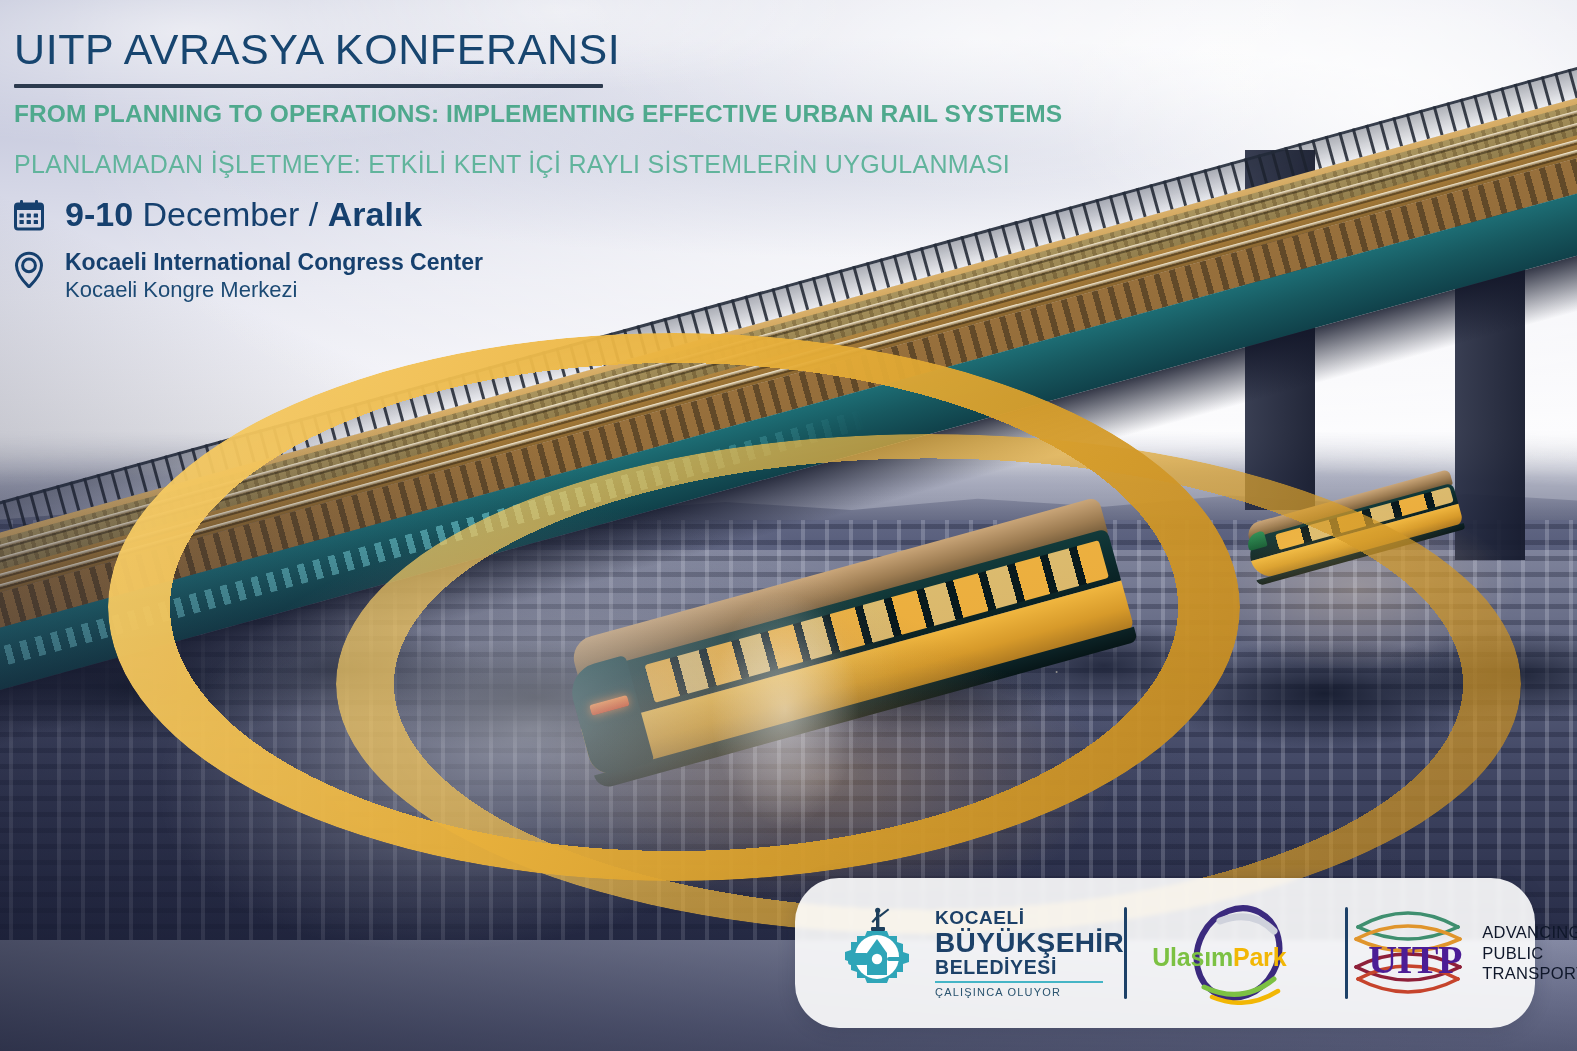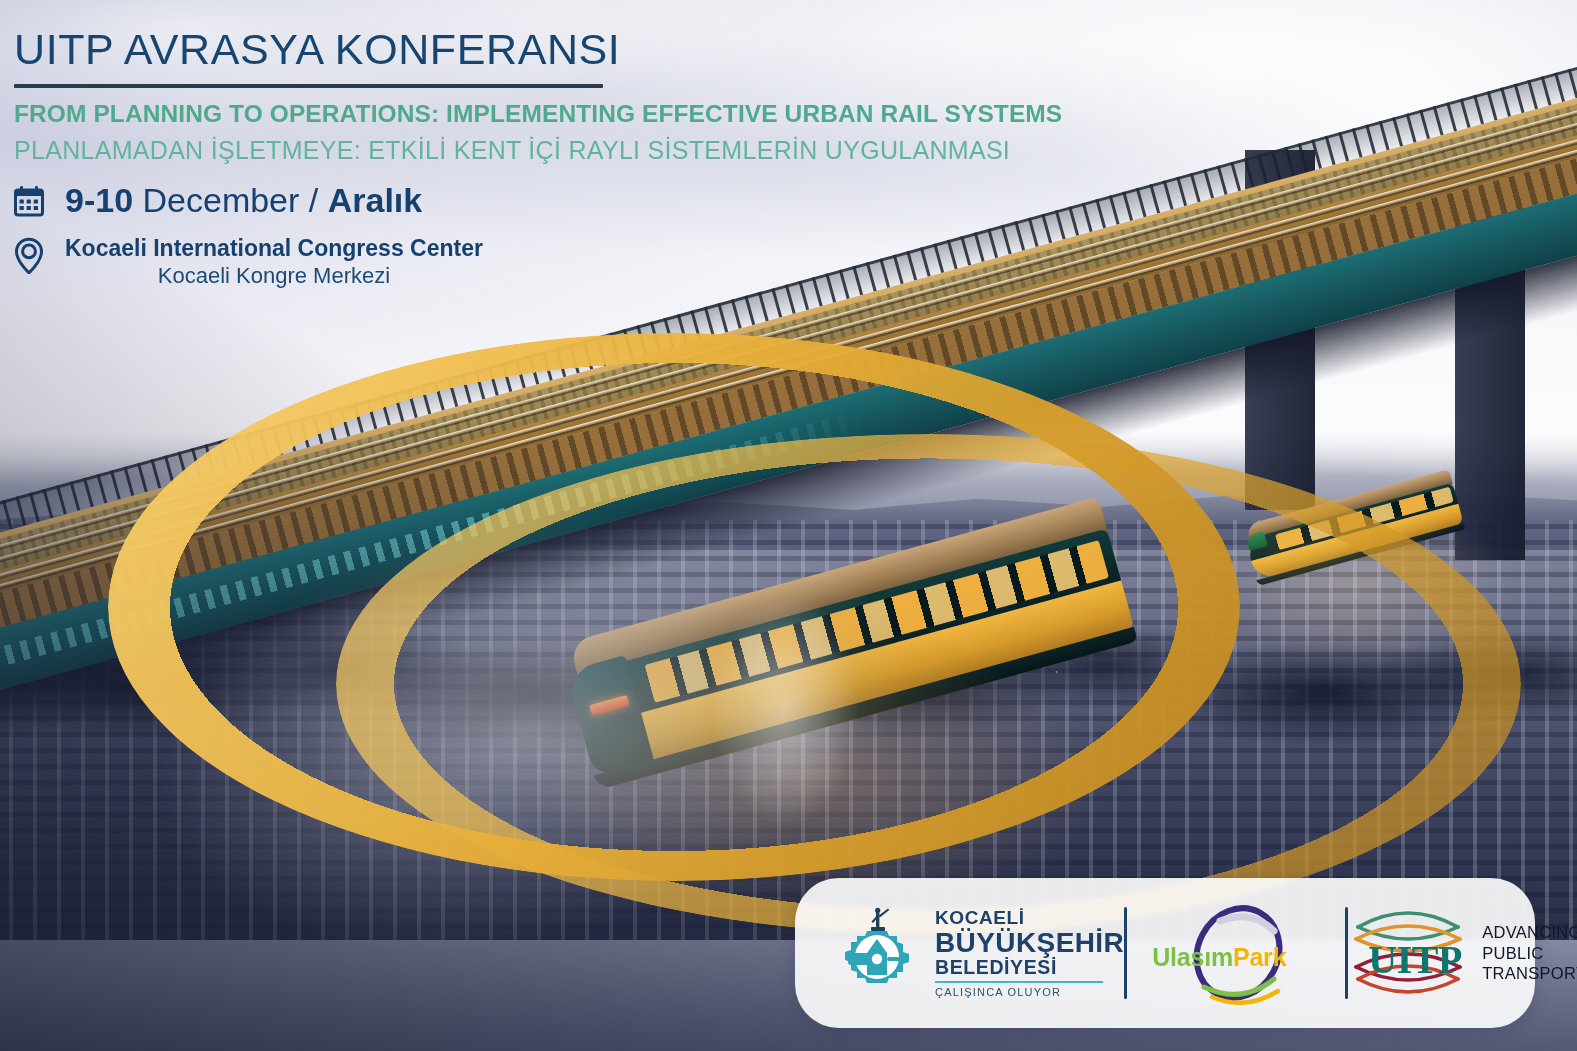--- a/index.html
+++ b/index.html
@@ -283,7 +283,7 @@
   }
   .sub-tr{
     font-size:25px;font-weight:400;letter-spacing:.3px;line-height:1.3;
-    color:#61b49c;margin-top:5px;white-space:nowrap;
+    color:#61b49c;margin-top:19px;white-space:nowrap;
   }
 
   .meta{margin-top:16px;}

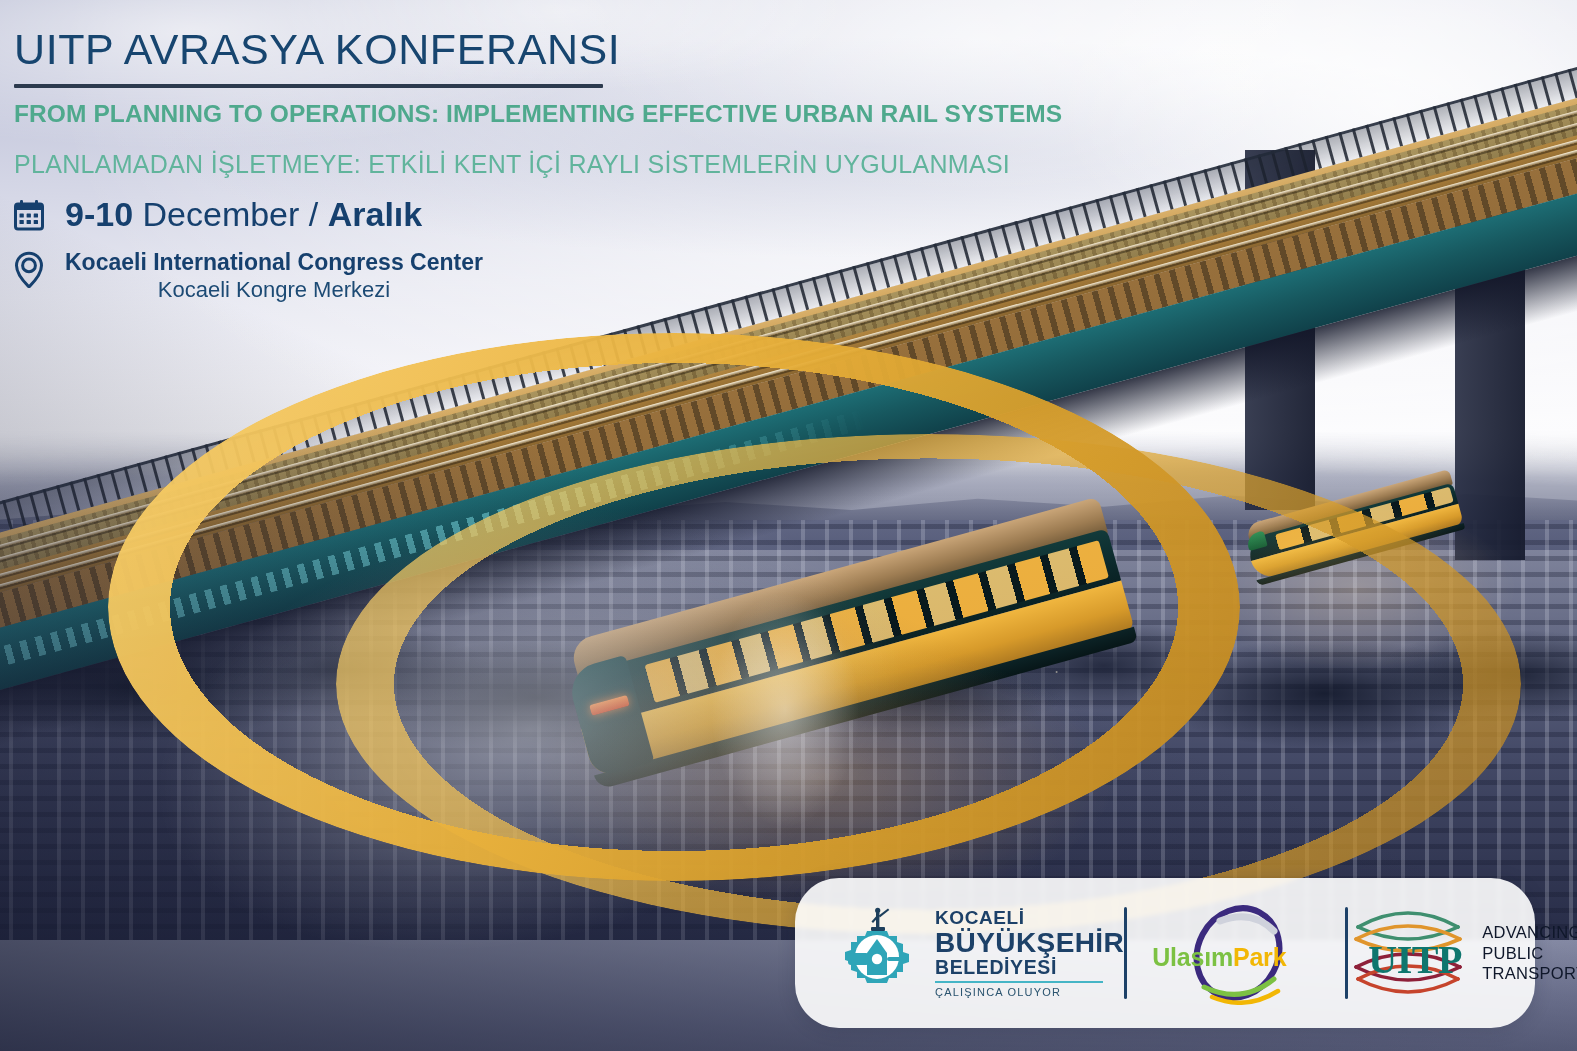--- a/index.html
+++ b/index.html
@@ -299,7 +299,7 @@
     font-size:23px;font-weight:700;color:#16406e;line-height:1.14;white-space:nowrap;
   }
   .venue-tr{
-    font-size:22px;font-weight:400;color:#1c4a74;line-height:1.22;white-space:nowrap;margin-top:2px;text-align:center;
+    font-size:22px;font-weight:400;color:#1c4a74;line-height:1.22;white-space:nowrap;margin-top:2px;
   }
 
   

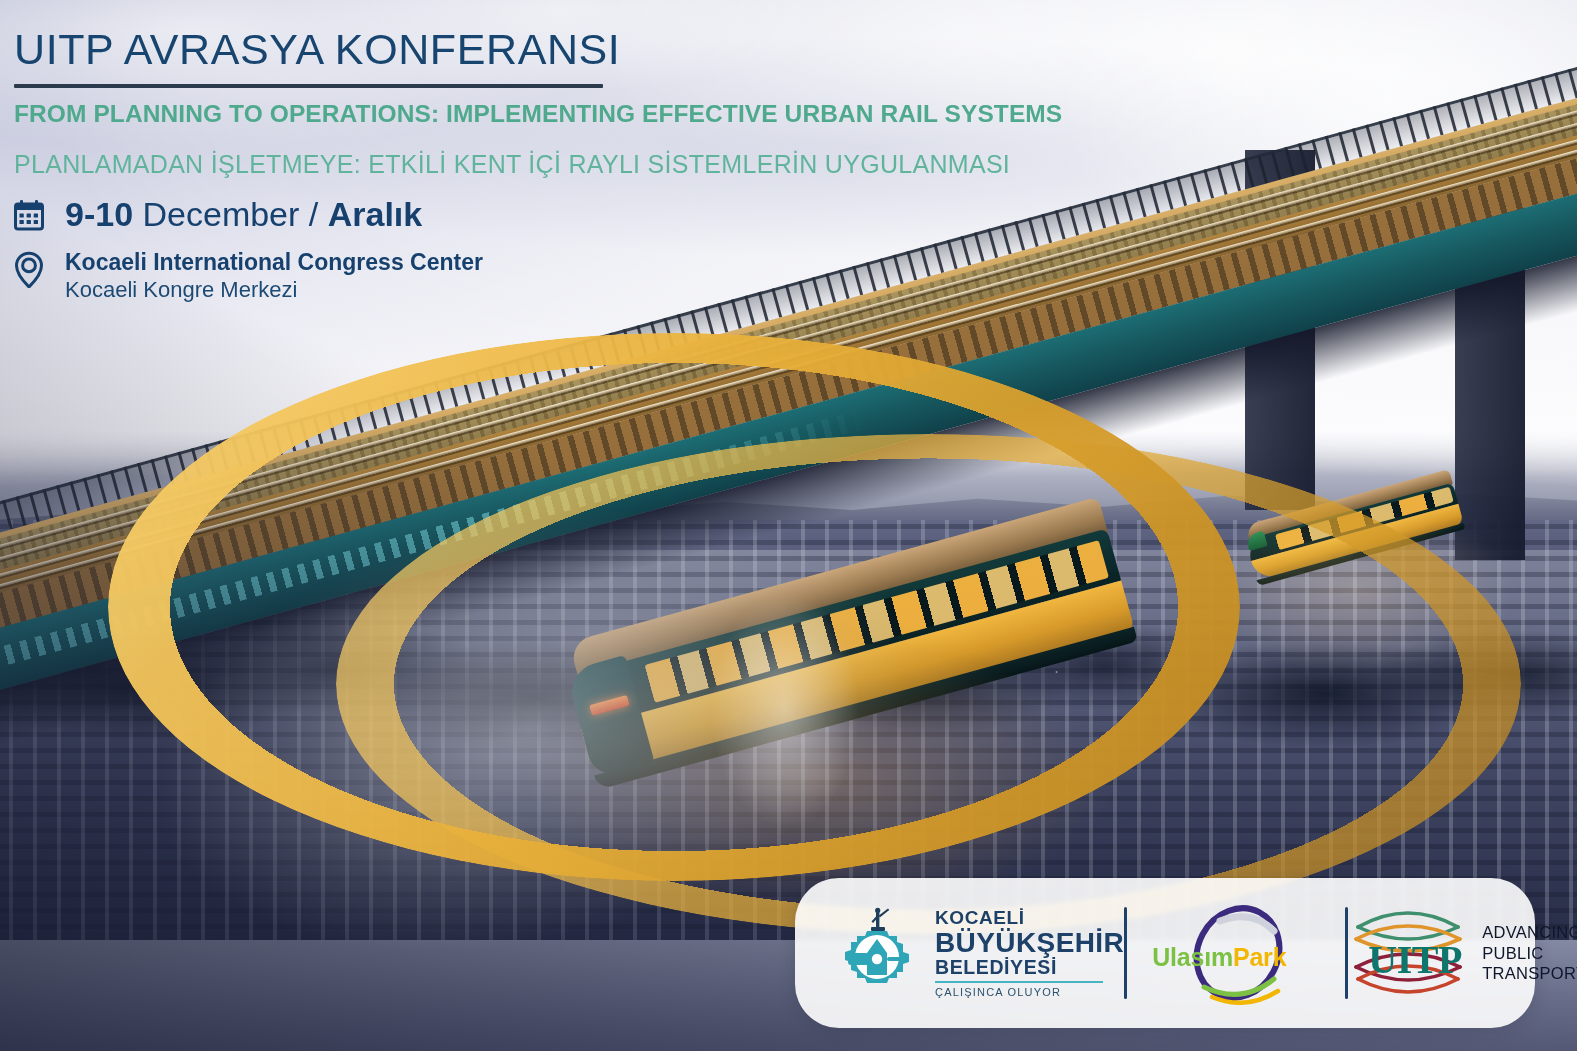--- a/index.html
+++ b/index.html
@@ -340,7 +340,7 @@
   .uitp-word{
     position:absolute;left:0;right:0;top:35px;text-align:center;
     font-family:"Liberation Serif", serif;
-    font-size:40px;font-weight:700;letter-spacing:-.5px;color:#0f766e;padding-left:14px;
+    font-size:40px;font-weight:700;letter-spacing:-.5px;color:#4c1d95;padding-left:14px;
   }
   .uitp-tag{
     font-size:16.5px;line-height:1.25;color:#0f172a;font-weight:400;letter-spacing:.3px;

